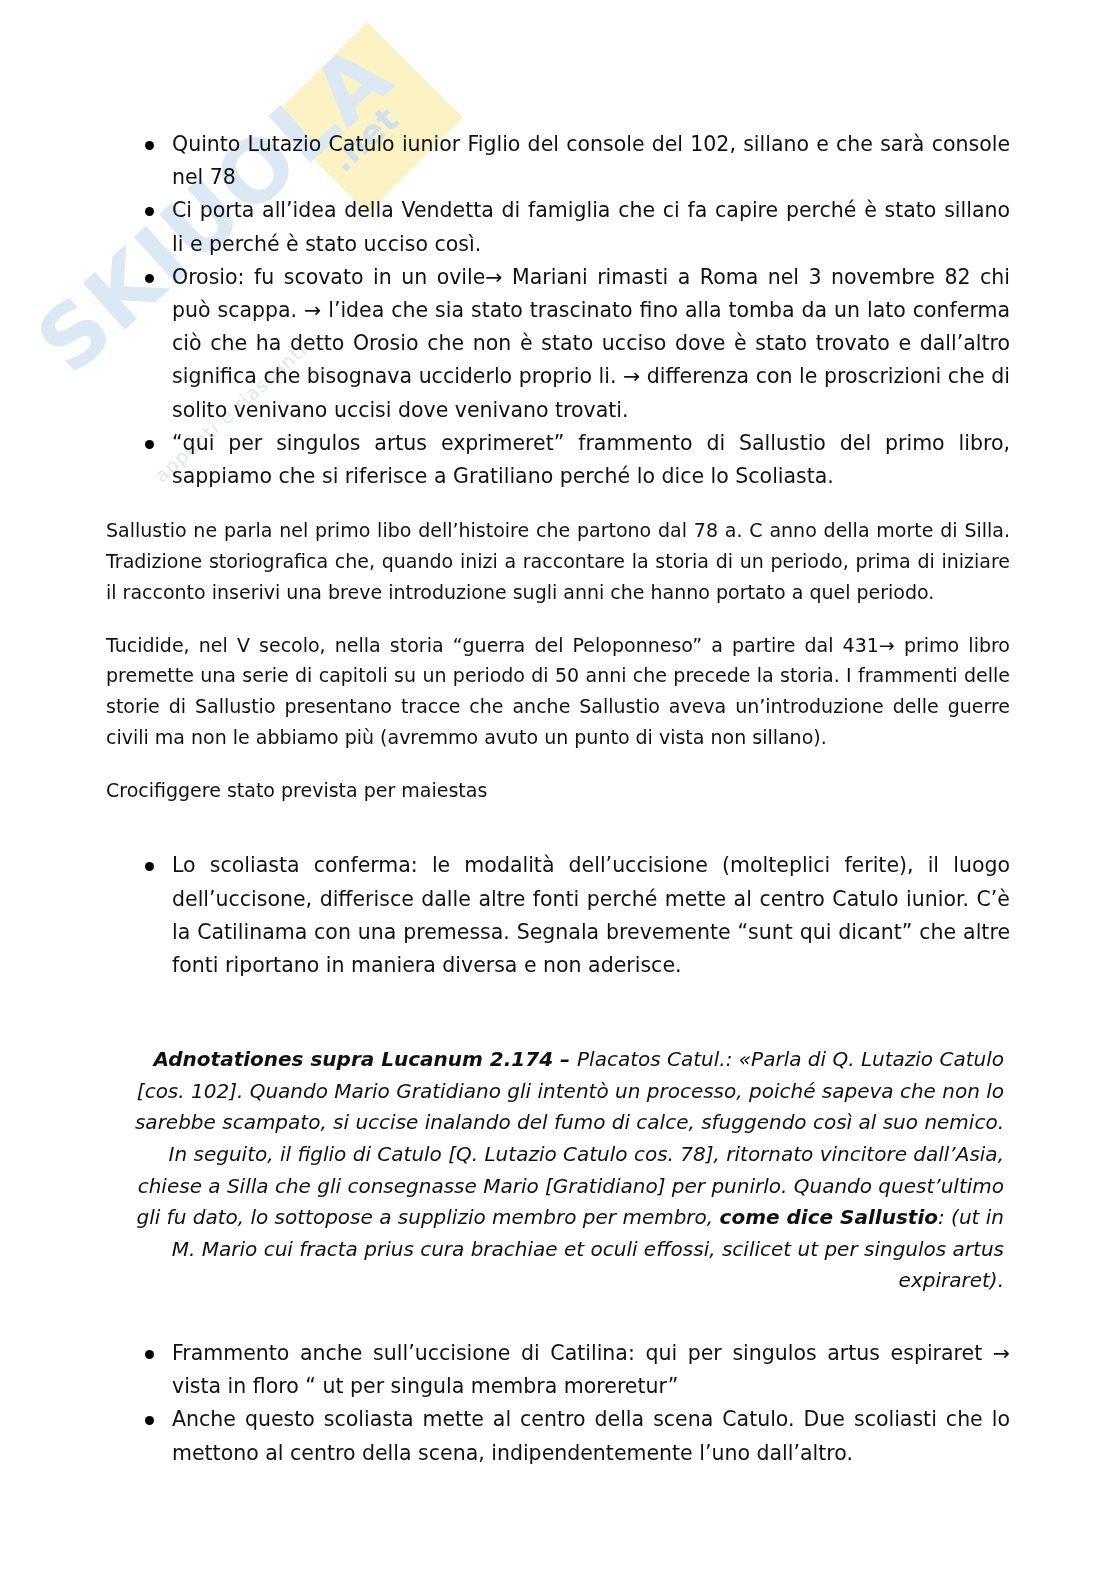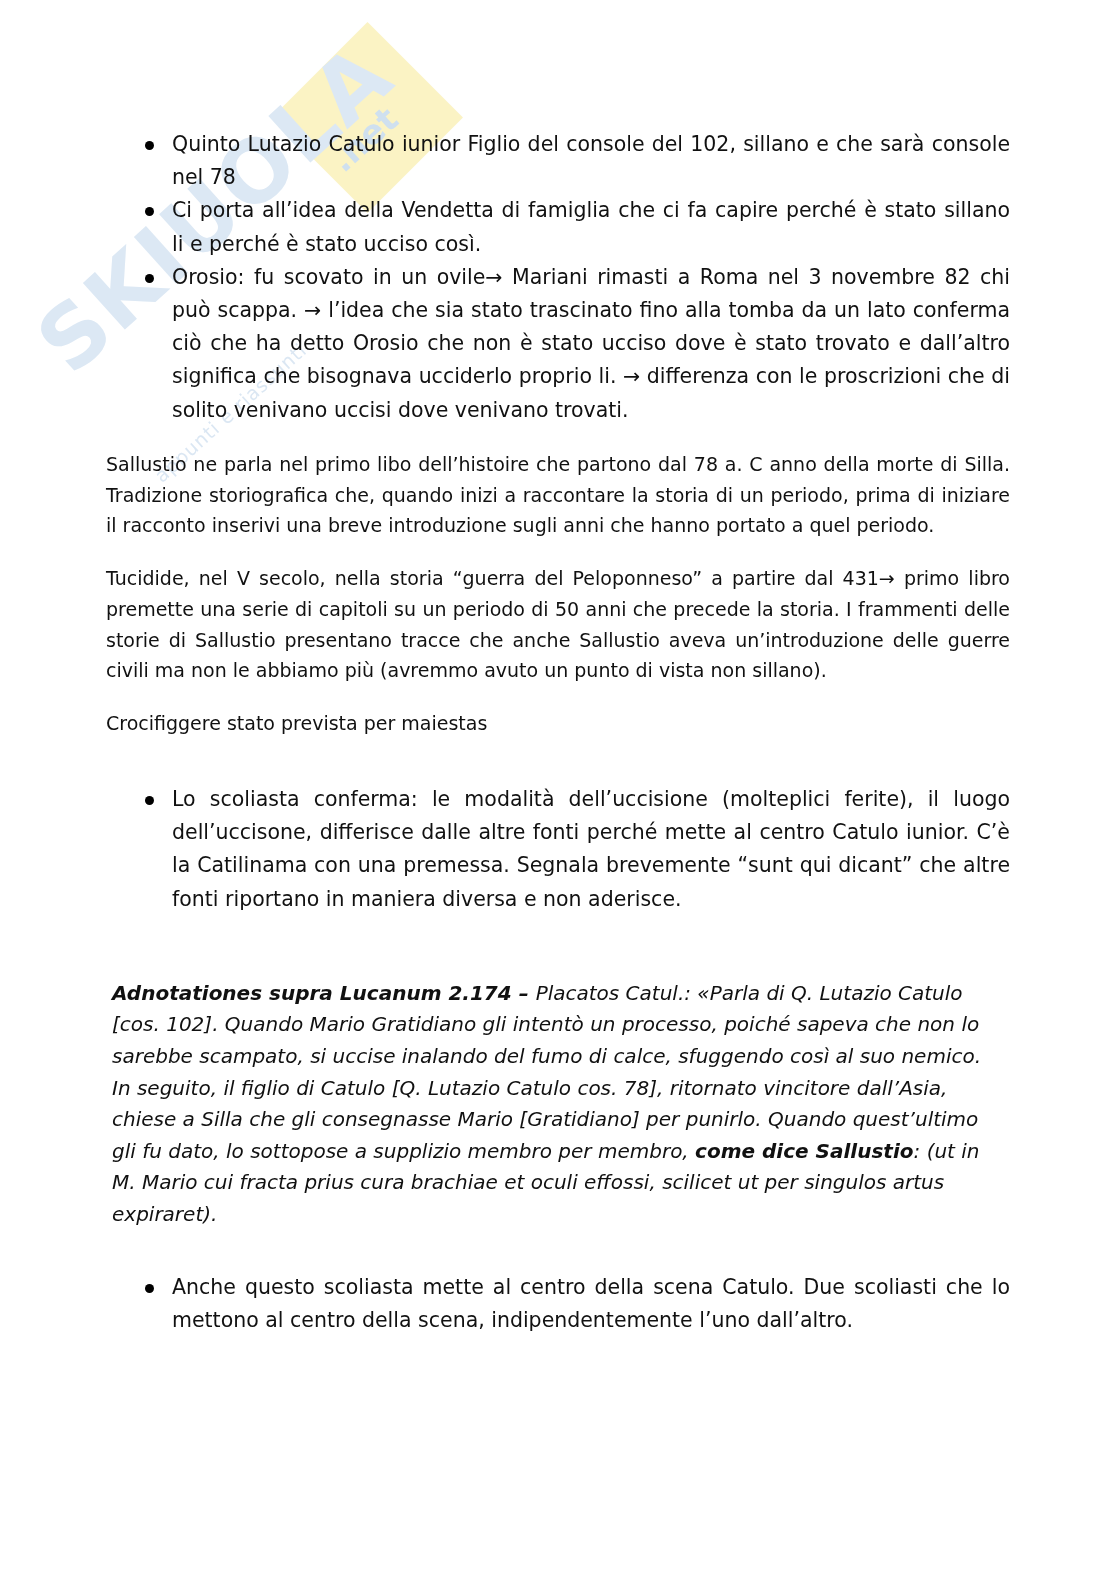--- a/index.html
+++ b/index.html
@@ -152,6 +152,7 @@
       <li>Quinto Lutazio Catulo iunior Figlio del console del 102, sillano e che sarà console nel 78</li>
       <li>Ci porta all’idea della Vendetta di famiglia che ci fa capire perché è stato sillano li e perché è stato ucciso così.</li>
       <li>Orosio: fu scovato in un ovile→ Mariani rimasti a Roma nel 3 novembre 82 chi può scappa. → l’idea che sia stato trascinato fino alla tomba da un lato conferma ciò che ha detto Orosio che non è stato ucciso dove è stato trovato e dall’altro significa che bisognava ucciderlo proprio li. → differenza con le proscrizioni che di solito venivano uccisi dove venivano trovati.</li>
+      <li>“qui per singulos artus exprimeret” frammento di Sallustio del primo libro, sappiamo che si riferisce a Gratiliano perché lo dice lo Scoliasta.</li>
     </ul>
 
     <div class="gap-md"></div>

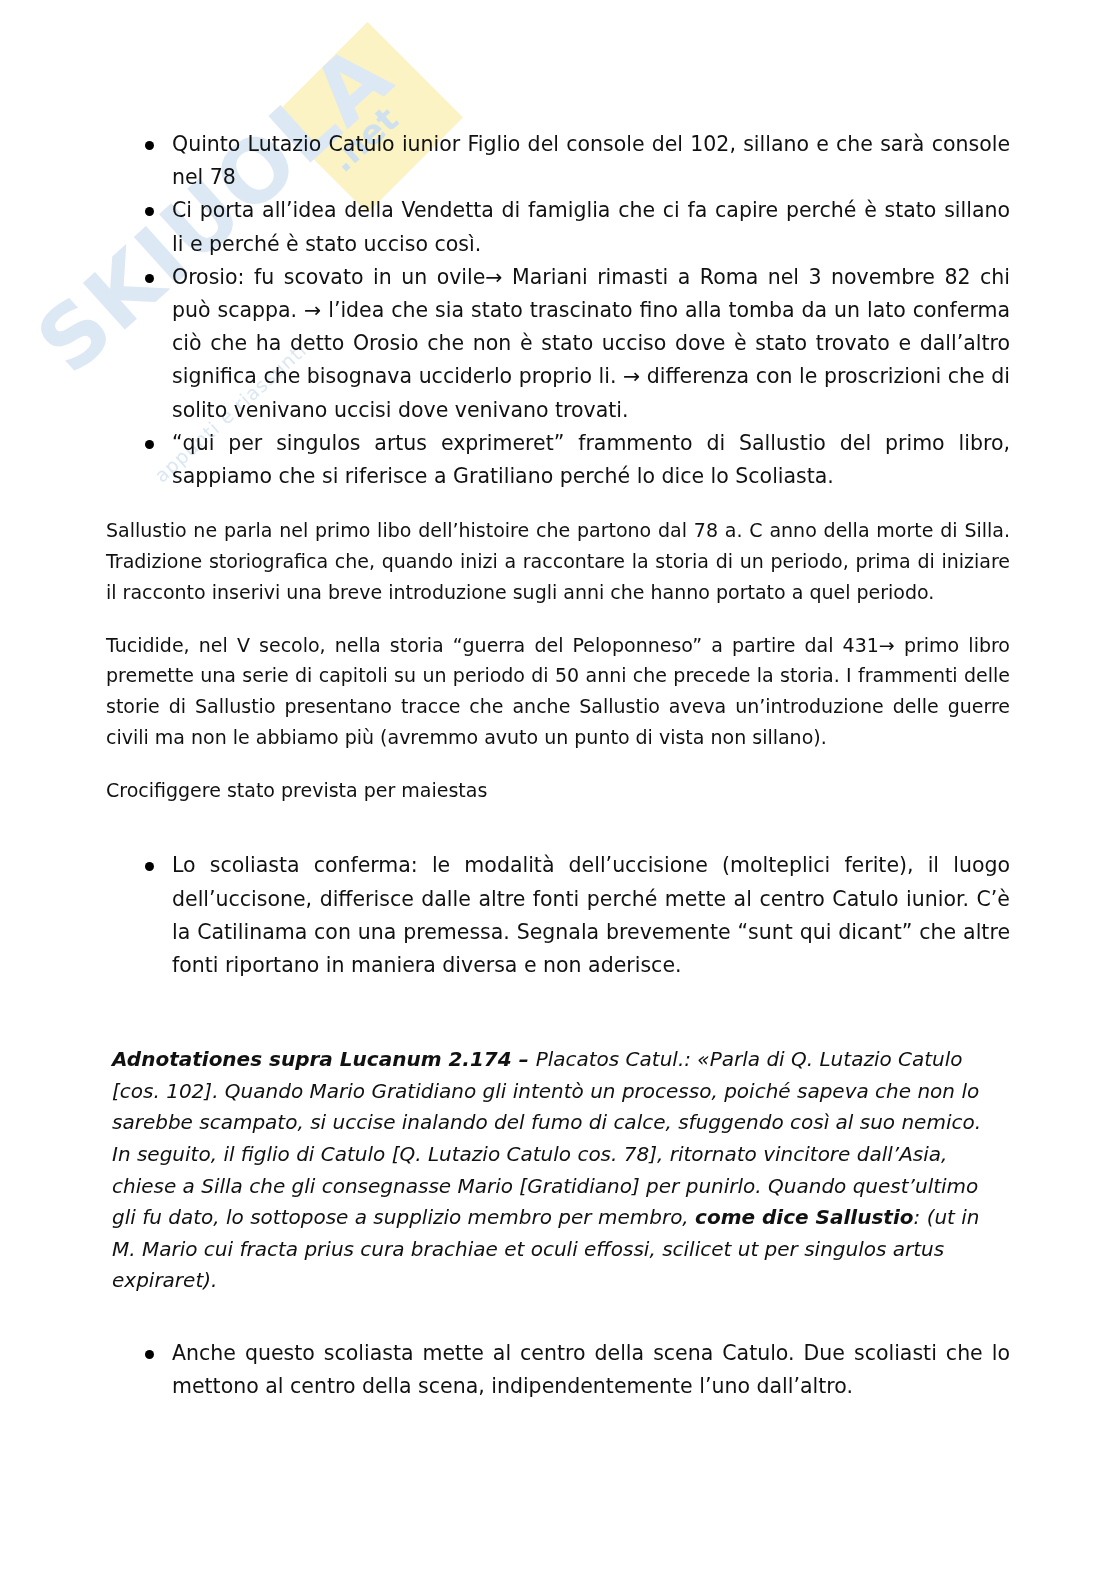--- a/index.html
+++ b/index.html
@@ -124,7 +124,7 @@
   .quote {
     font-size: 20px;
     line-height: 1.58;
-    text-align: left;
+    text-align: right;
     font-style: italic;
     color: #111111;
     padding: 0 6px;

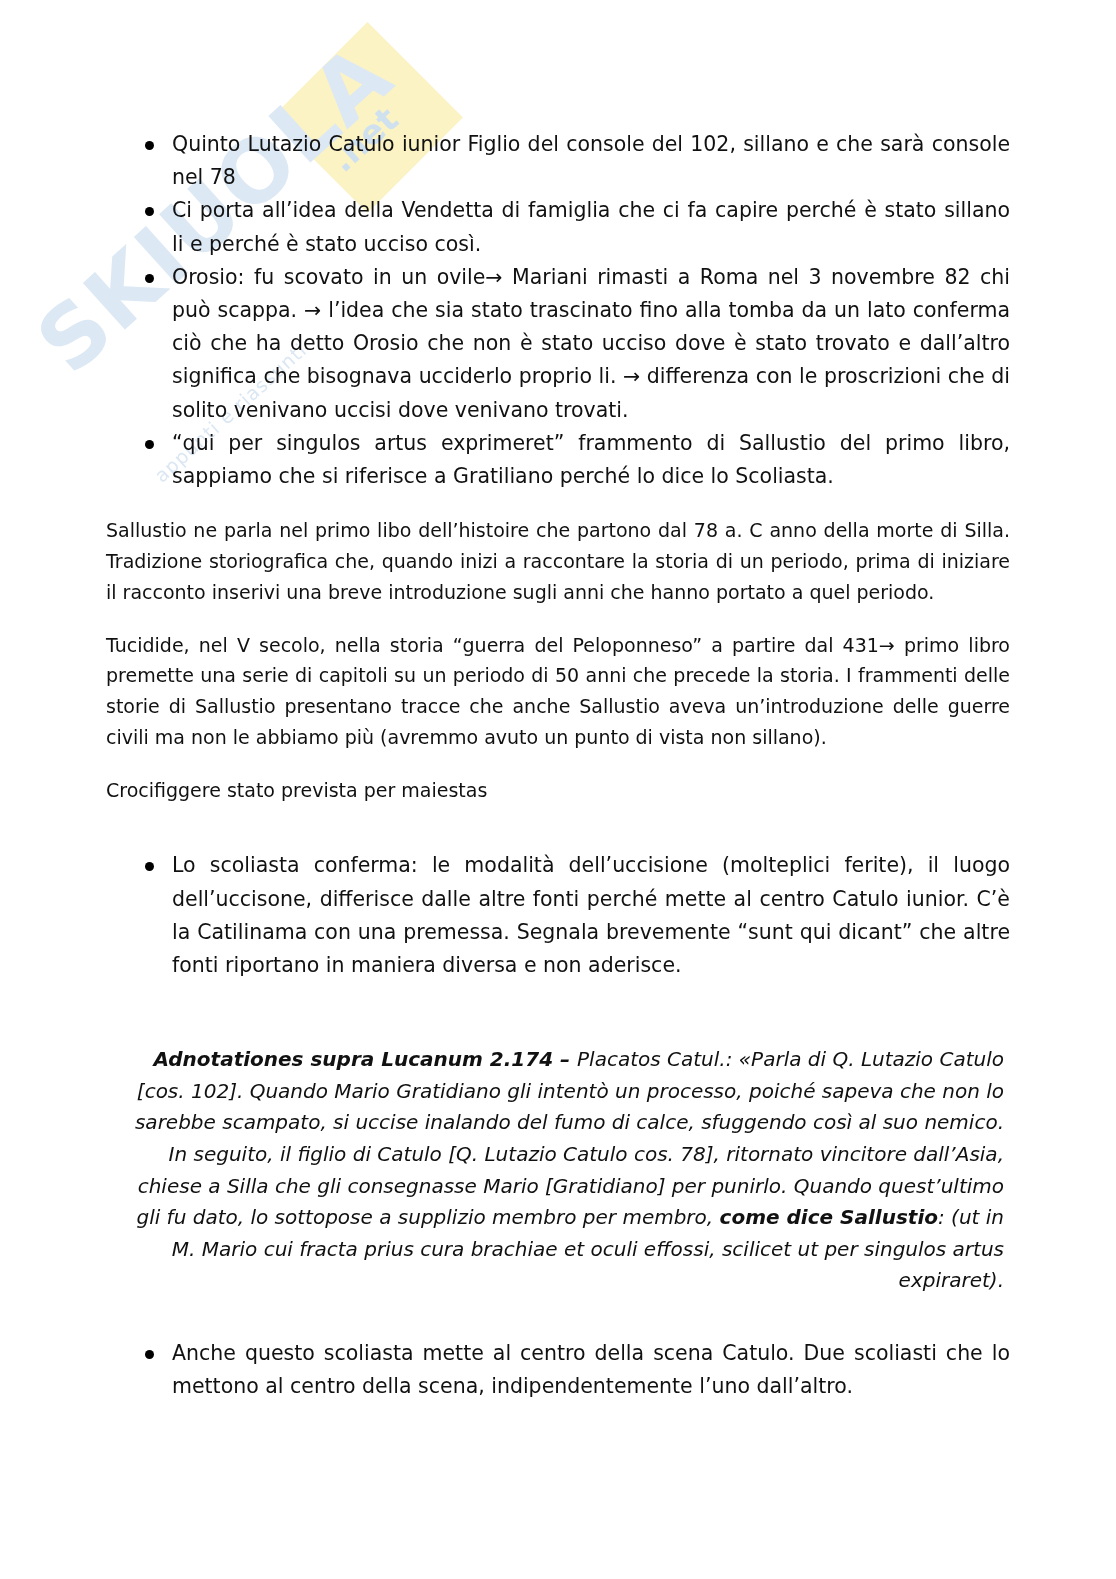--- a/index.html
+++ b/index.html
@@ -183,6 +183,7 @@
     <div class="gap-lg"></div>
 
     <ul class="bullets">
+      <li> Frammento anche sull’uccisione di Catilina: qui per singulos artus espiraret → vista in floro “ ut per singula membra moreretur”</li>
       <li><span>Anche questo scoliasta mette al centro della scena Catulo. Due scoliasti che lo mettono al centro della scena, indipendentemente l’uno dall’altro.</span><br></li>
     </ul>
 

